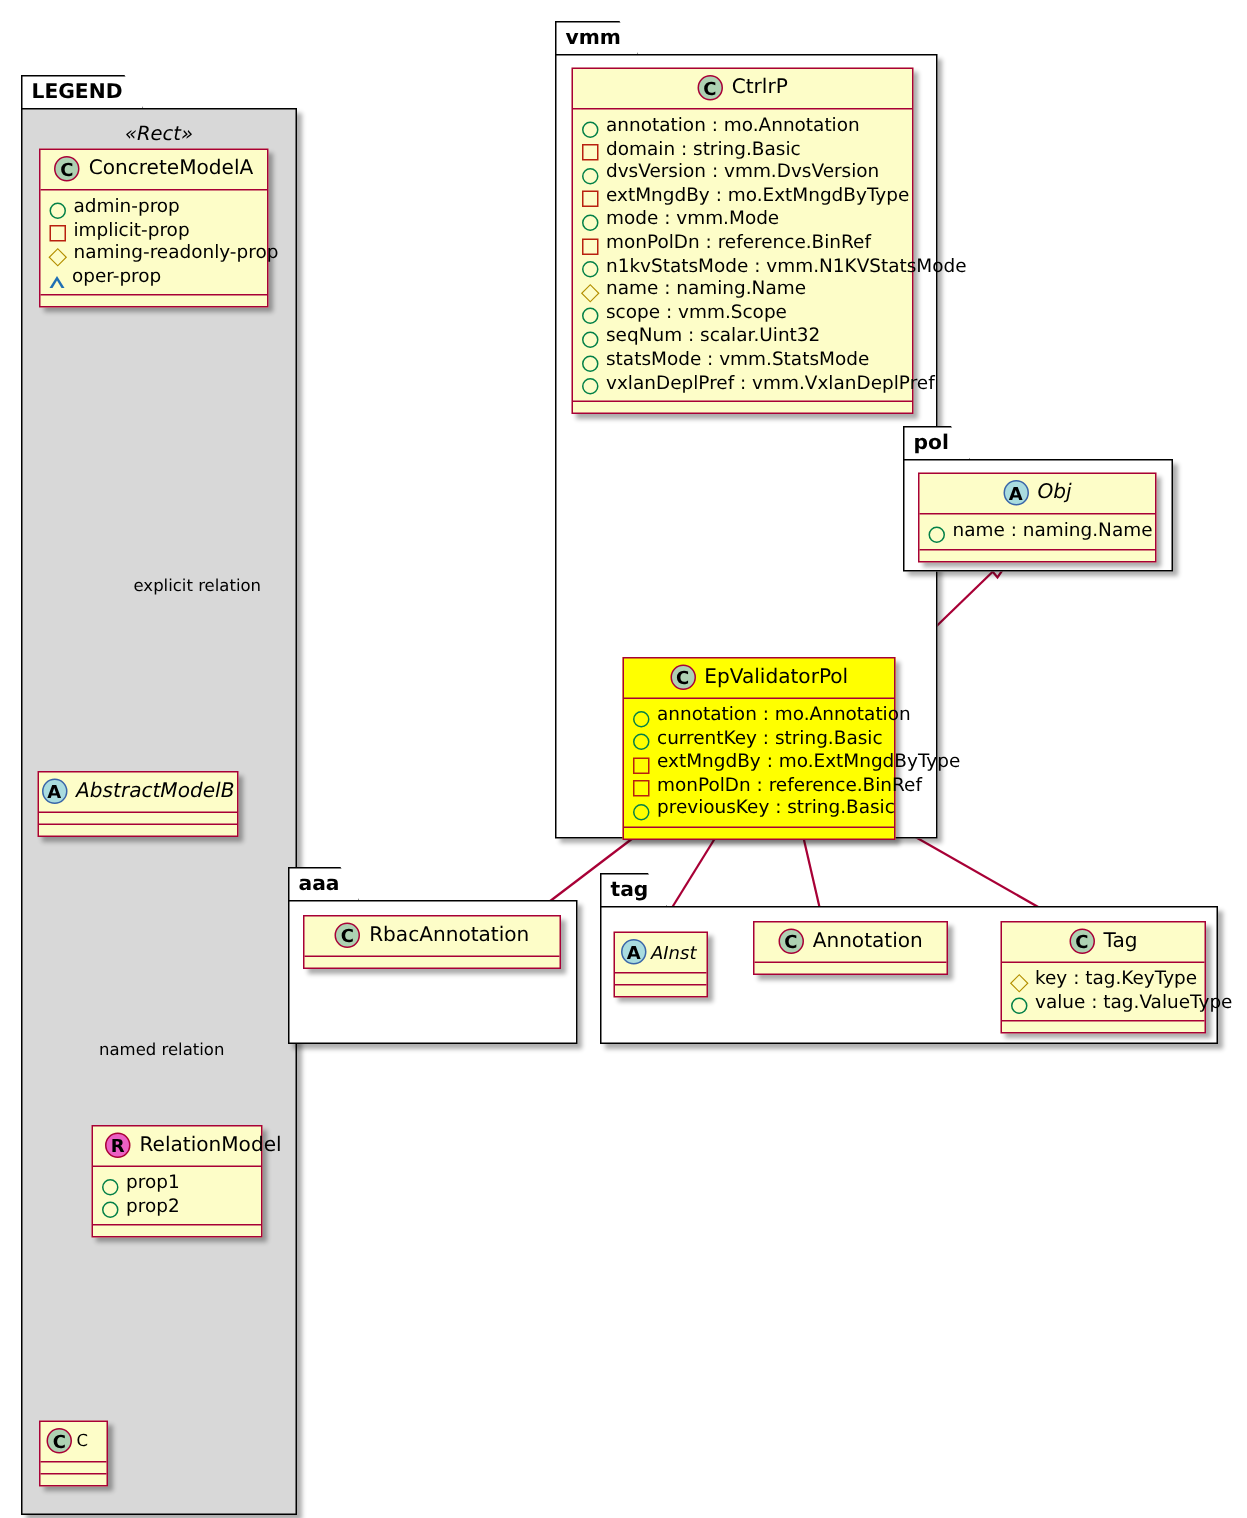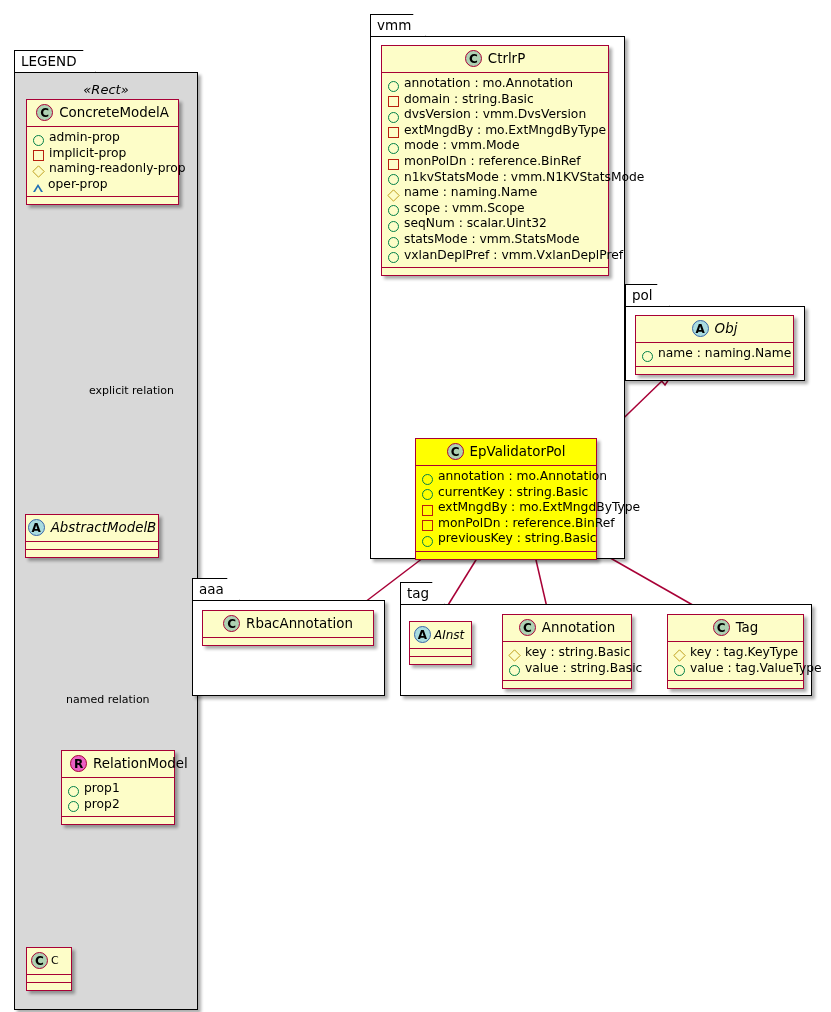--- a/index.html
+++ b/index.html
@@ -16,7 +16,7 @@
   .pkg-tab{
     position:absolute;top:0;left:0;height:23px;
     background:#ffffff;border:1.5px solid #000000;border-bottom:none;
-    font-size:13.5px;font-weight:normal;color:#000;line-height:21px;
+    font-size:13.5px;font-weight:bold;color:#000;line-height:21px;
     padding:0 16px 0 6px;box-sizing:border-box;white-space:nowrap;
     clip-path:polygon(0 0, calc(100% - 13px) 0, 100% 100%, 0 100%);
   }

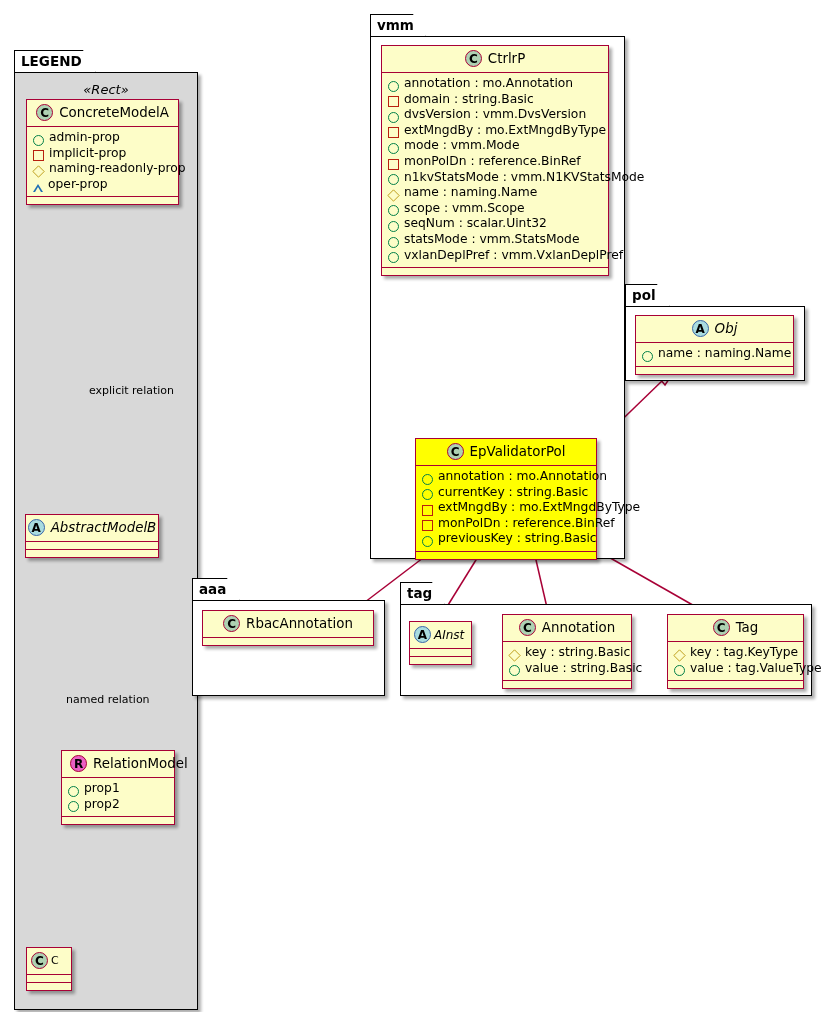--- a/index.html
+++ b/index.html
@@ -324,7 +324,7 @@
     </div>
   </div>
 
-  <div class="pkg" style="left:625px;top:284px;width:180px;height:97px;">
+  <div class="pkg" style="left:602px;top:284px;width:180px;height:97px;">
     <div class="pkg-tab" style="width:45px;">pol</div>
     <div class="pkg-body" style="top:22px;width:180px;height:75px;"></div>
 

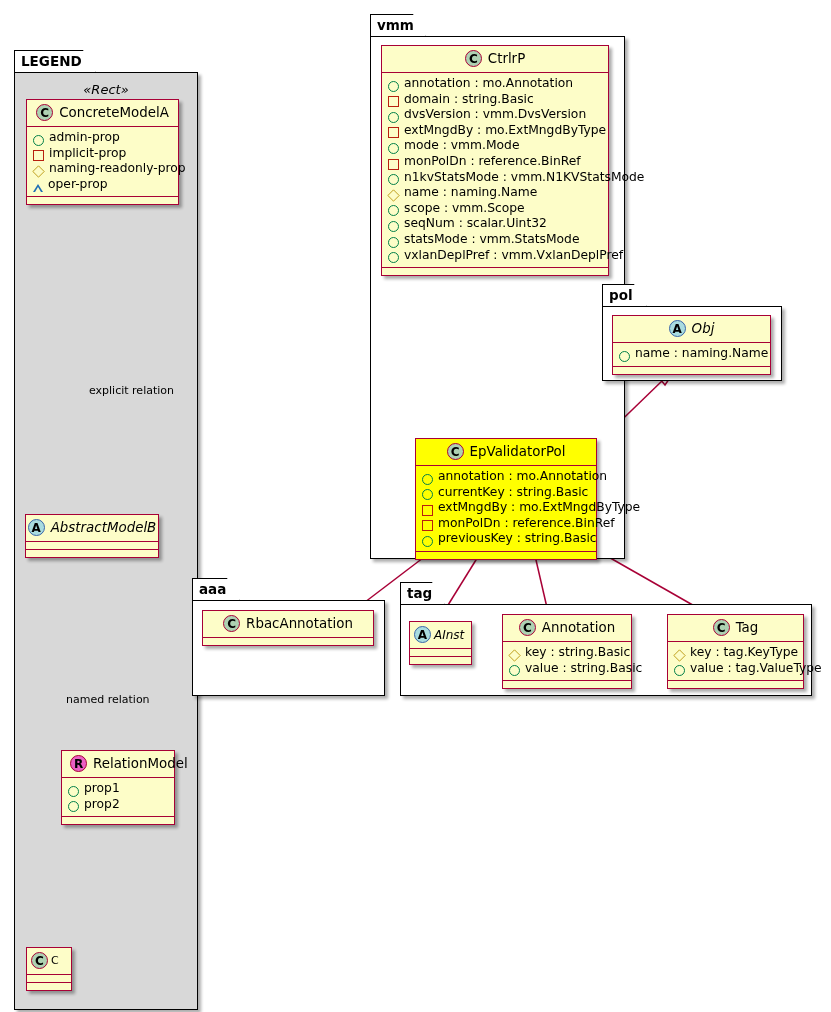--- a/index.html
+++ b/index.html
@@ -374,16 +374,6 @@
         <span class="cicon c">C</span>
         <span class="cls-name">Annotation</span>
       </div>
-      <div class="cls-attrs">
-        <div class="attr">
-            <span class="mk diamond"></span>
-            <span class="attr-txt">key : string.Basic</span>
-          </div>
-        <div class="attr">
-            <span class="mk circle"></span>
-            <span class="attr-txt">value : string.Basic</span>
-          </div>
-      </div>
       <div class="cls-foot"></div>
     </div>
 

